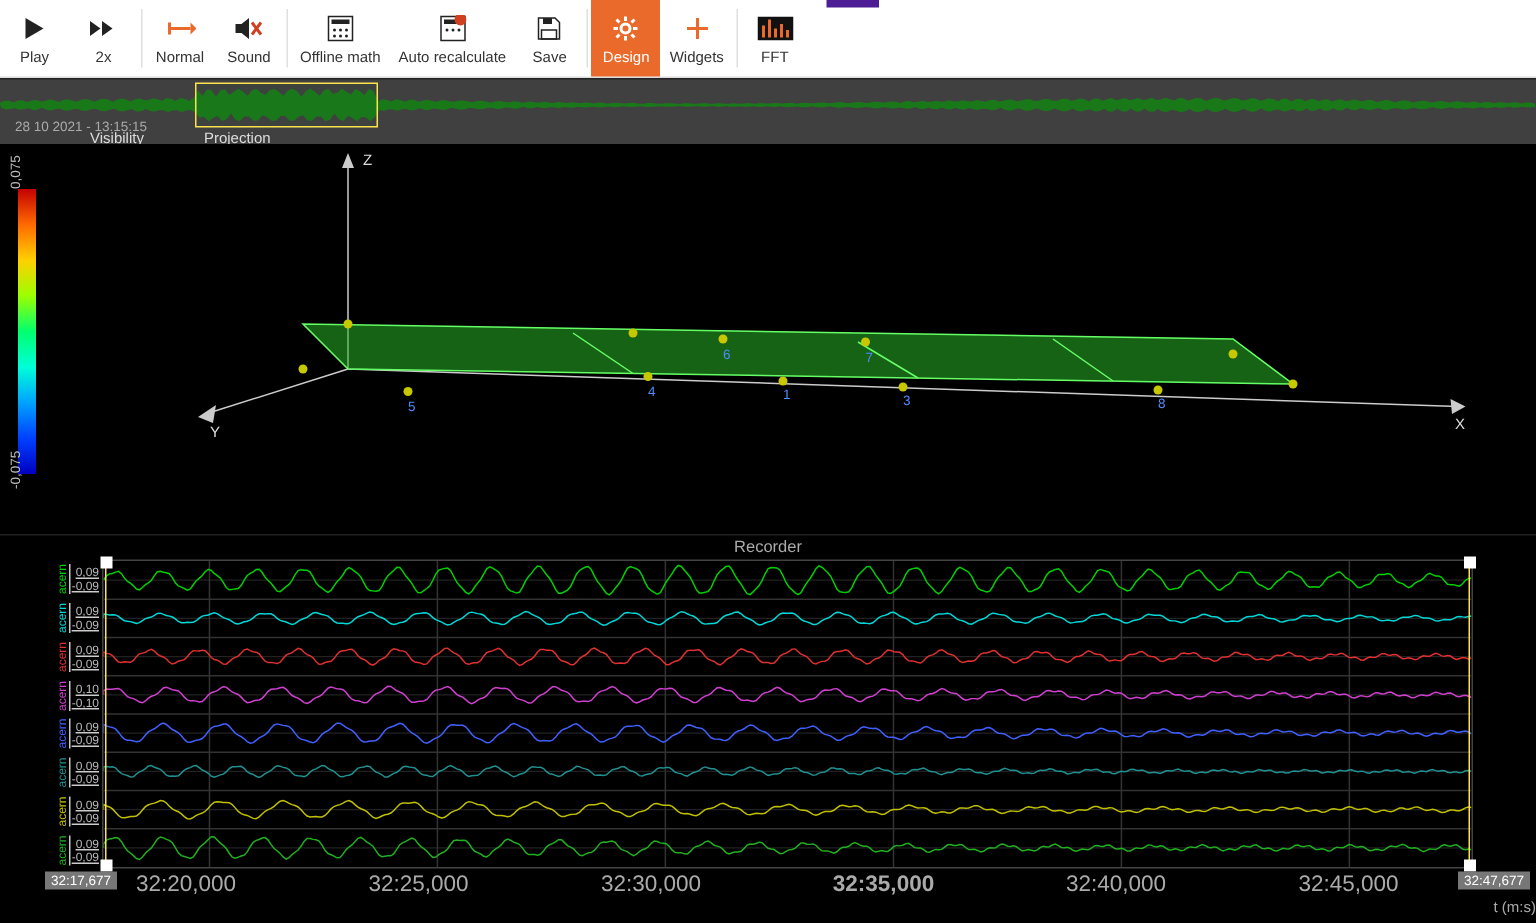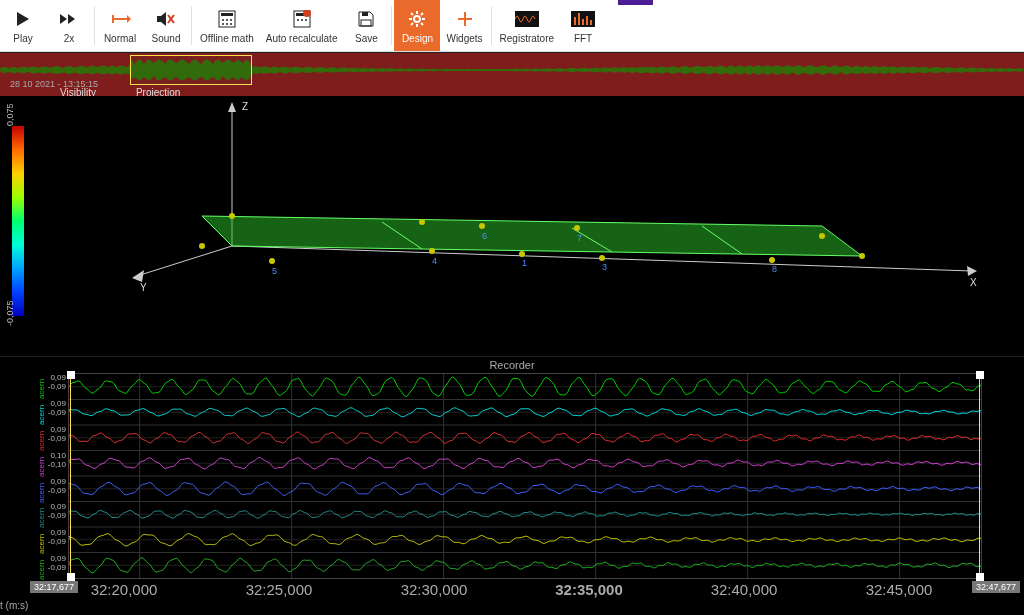--- a/index.html
+++ b/index.html
@@ -287,15 +287,6 @@
     <div class="tb-label">Widgets</div>
   </div>
   <div class="tb-sep"></div>
-  <div class="tb-btn">
-    <div class="tb-icon">
-      <svg width="24" height="16" viewBox="0 0 24 16">
-          <rect x="0" y="0" width="24" height="16" fill="#111"></rect>
-          <path d="M0 8 q2 -6 4 0 t4 0 t4 0 t4 0 t4 0" fill="none" stroke="#e96a2a"></path>
-        </svg>
-    </div>
-    <div class="tb-label">Registratore</div>
-  </div>
   <div class="tb-btn">
     <div class="tb-icon">
       <svg width="24" height="16" viewBox="0 0 24 16">

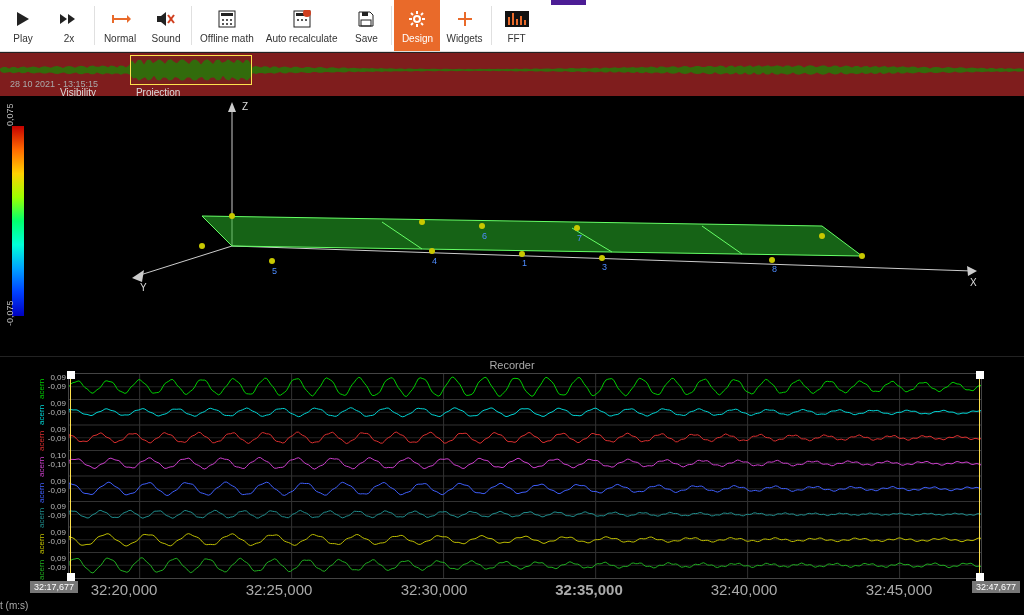--- a/index.html
+++ b/index.html
@@ -53,7 +53,7 @@
   .tl {
     position: relative;
     height: 44px;
-    background: #7f1d1d;
+    background: #404040;
     border-top: 1px solid #222;
   }
   .tl-wave {

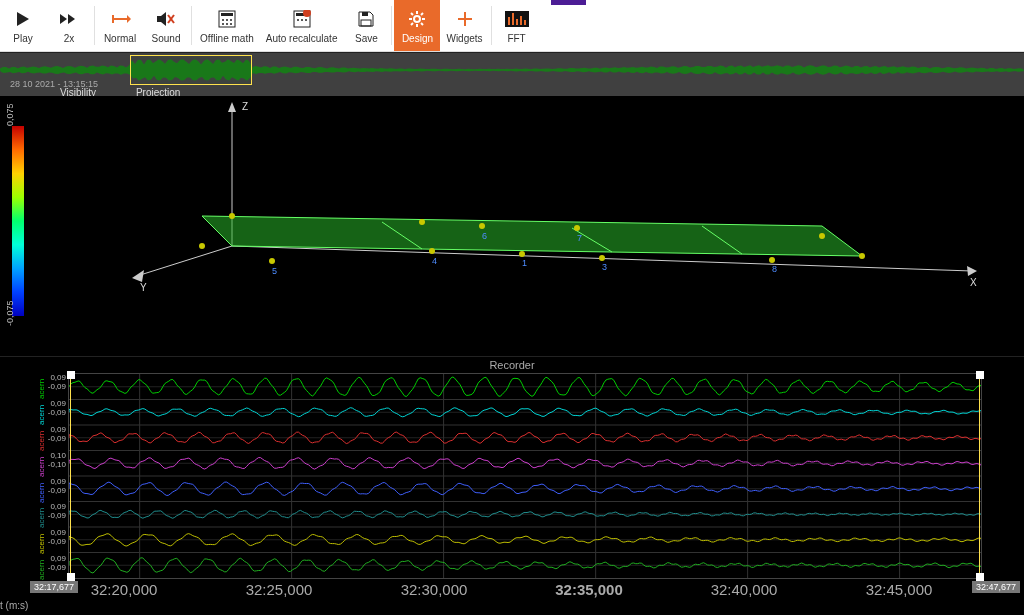--- a/index.html
+++ b/index.html
@@ -135,8 +135,9 @@
   }
   .rec-yrow {
     position: absolute; left: 0; right: 2px;
-    display: flex; justify-content: flex-end;
+    display: flex; align-items: center; justify-content: flex-end;
     gap: 2px;
+    text-decoration: underline;
   }
   .rec-yname {
     writing-mode: vertical-rl;

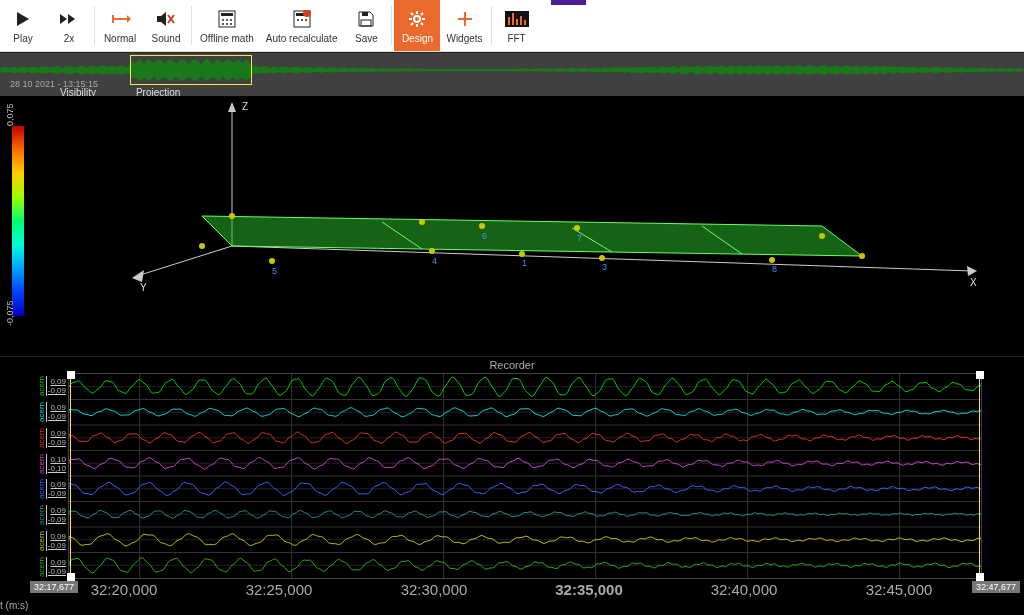--- a/index.html
+++ b/index.html
@@ -158,7 +158,7 @@
     position: absolute; top: 0; transform: translateX(-50%);
   }
   .rec-xlbl {
-    position: absolute; left: 0; right: 0; bottom: 2px; text-align: left;
+    position: absolute; left: 0; right: 0; bottom: 2px; text-align: right;
     color: #aaa; font-size: 10px;
   }
   .rec-endlabel {

